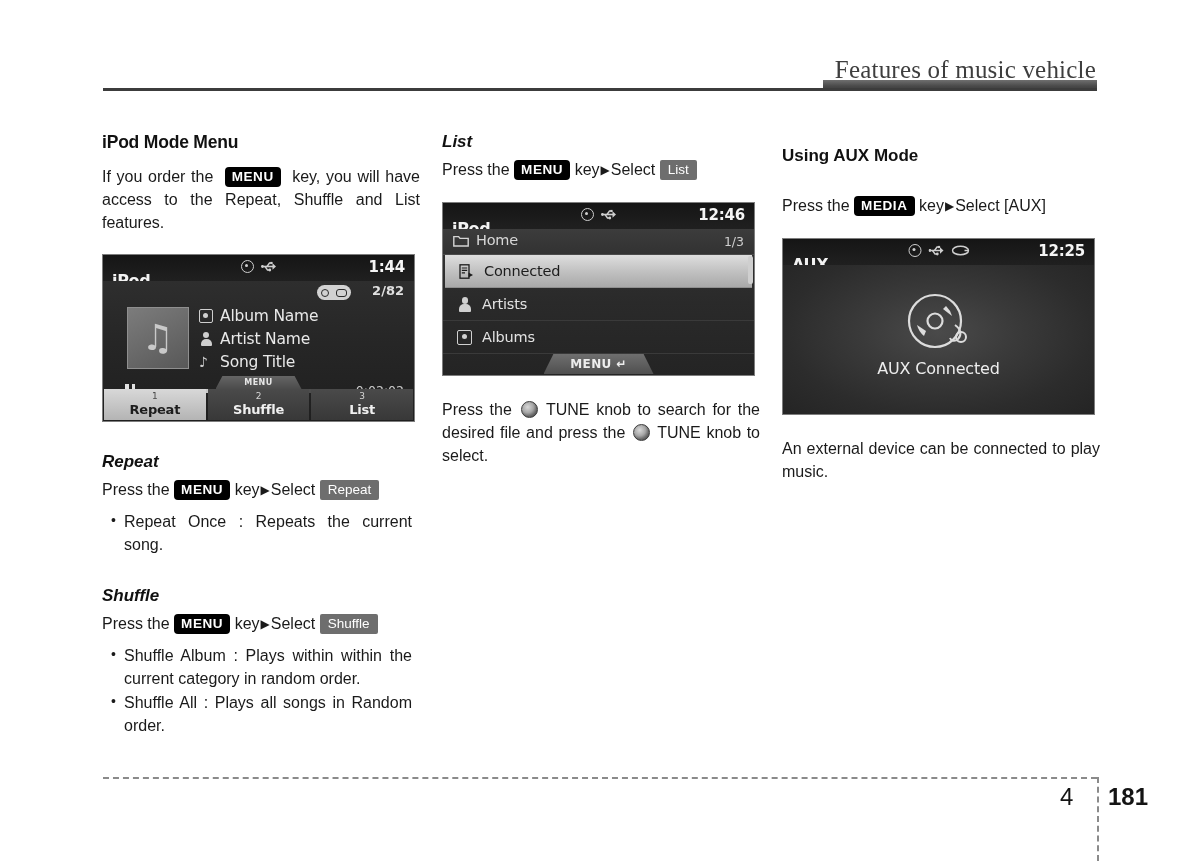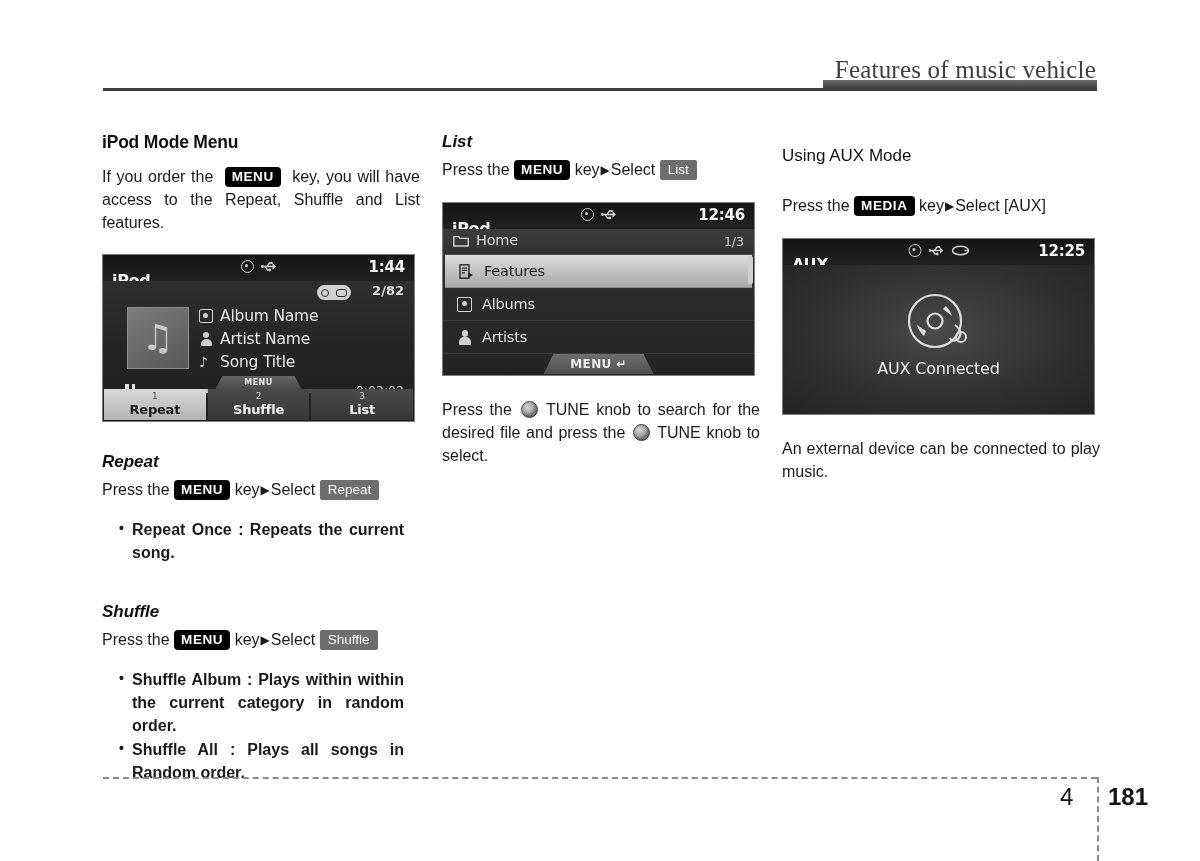--- a/index.html
+++ b/index.html
@@ -76,7 +76,7 @@
   }
   h3.sub-title-plain {
     font-size: 17px;
-    font-weight: normal;
+    font-weight: bold;
     margin: 0 0 6px 0;
     color: #111;
   }

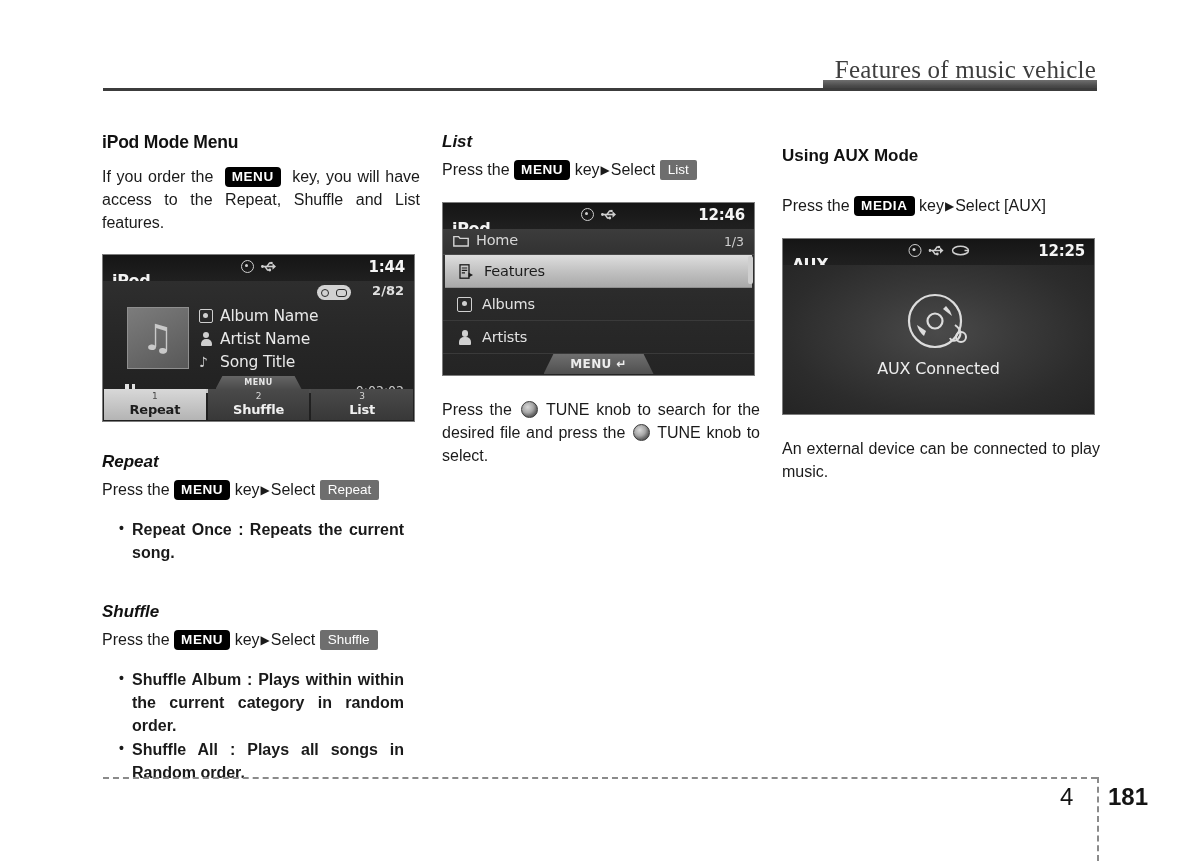--- a/index.html
+++ b/index.html
@@ -737,7 +737,7 @@
               <path d="M9.5 8.5 L14 11 L9.5 13.5 Z" fill="#1c1c1c"></path>
             </svg>
           </span>
-          <span class="lbl">Features</span>
+          <span class="lbl">Connected</span>
         </div>
         <div class="lst-row">
           <span class="ic-album2"></span>

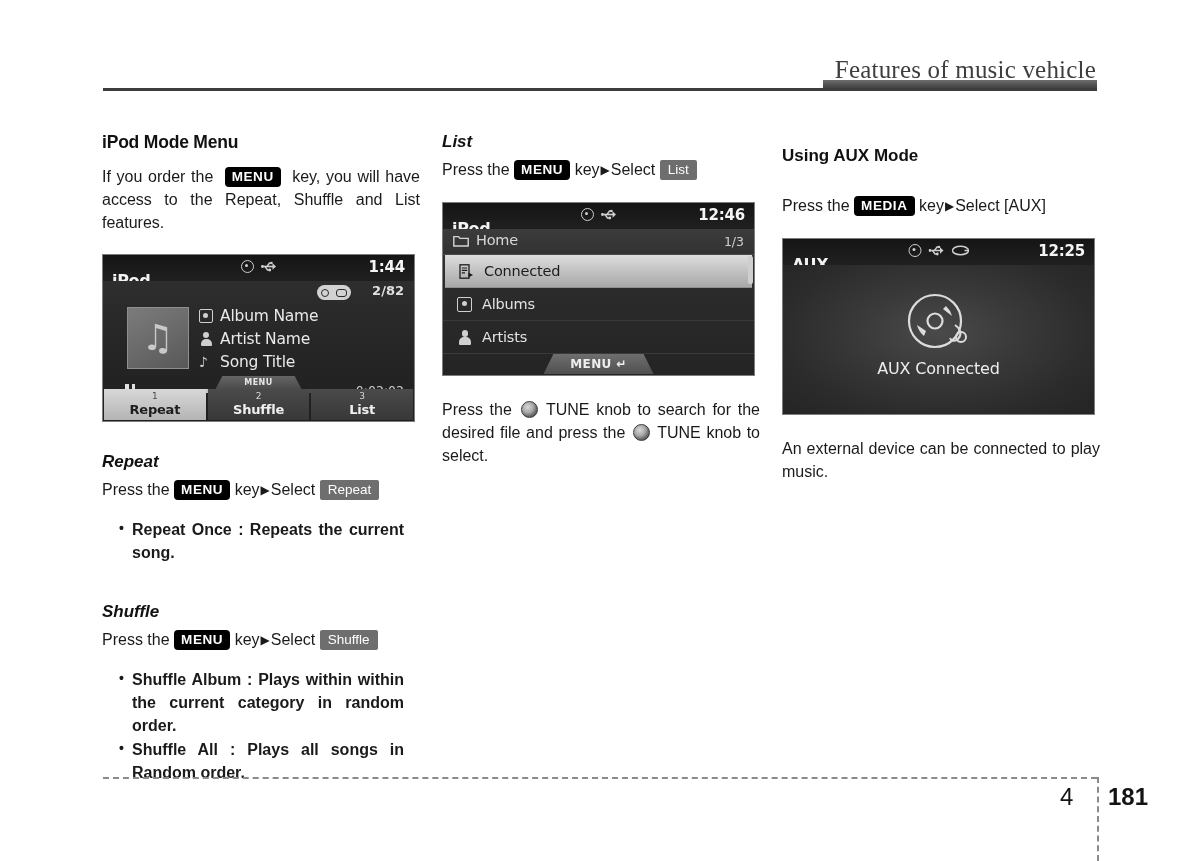--- a/index.html
+++ b/index.html
@@ -740,12 +740,12 @@
           <span class="lbl">Connected</span>
         </div>
         <div class="lst-row">
+          <span class="ic-person"></span>
+          <span class="lbl">Artists</span>
+        </div>
+        <div class="lst-row">
           <span class="ic-album2"></span>
           <span class="lbl">Albums</span>
-        </div>
-        <div class="lst-row">
-          <span class="ic-person"></span>
-          <span class="lbl">Artists</span>
         </div>
       </div>
 

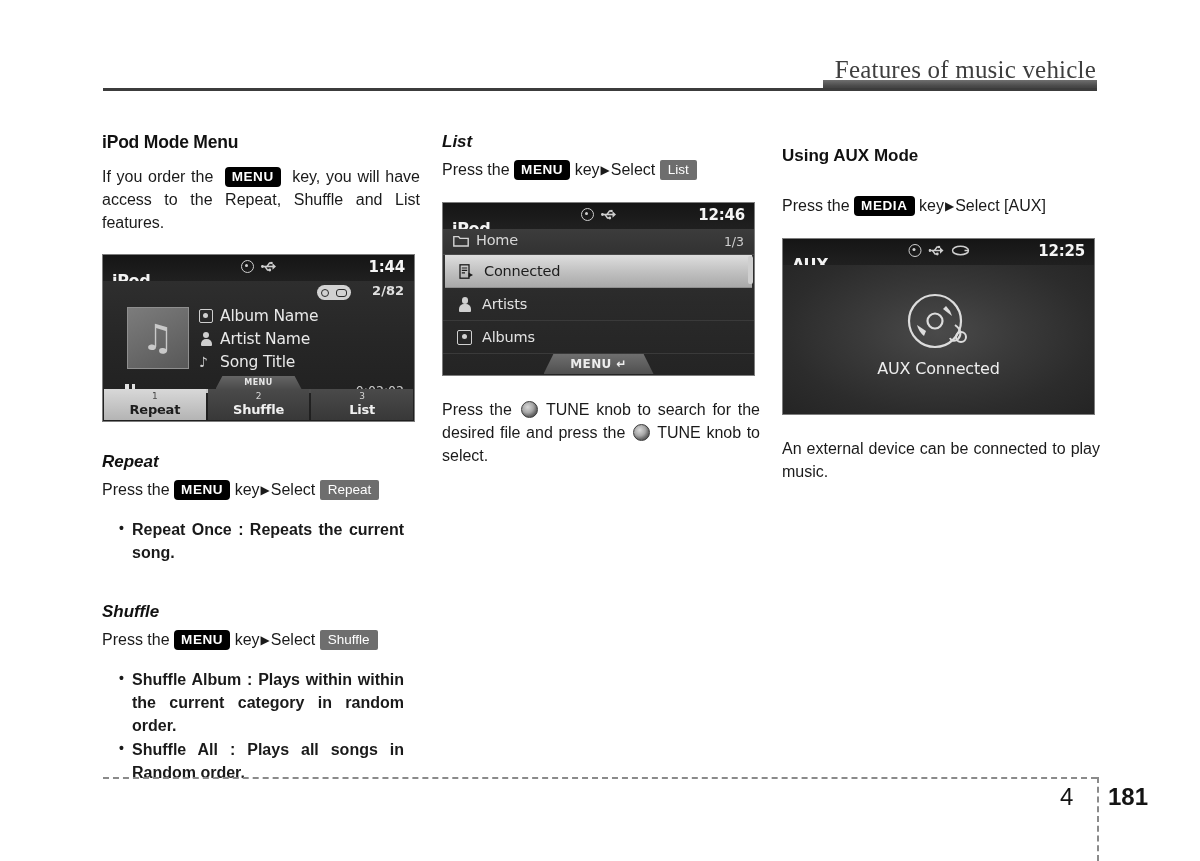--- a/index.html
+++ b/index.html
@@ -90,9 +90,8 @@
 
   ul.bullets {
     list-style: none;
-    margin: 16px;
+    margin: 8px;
     padding: 0;
-    font-weight: bold;
   }
   ul.bullets li {
     font-size: 16px;

